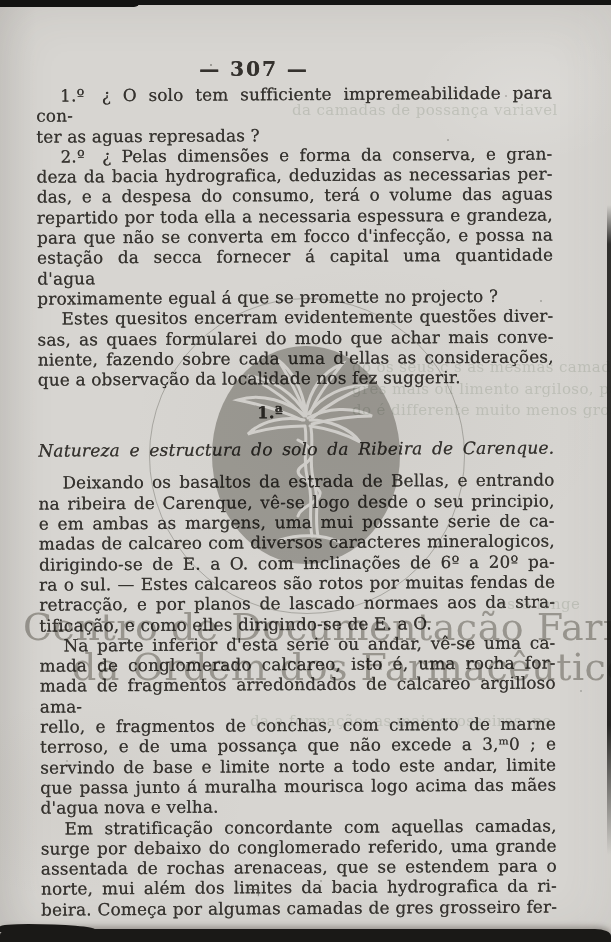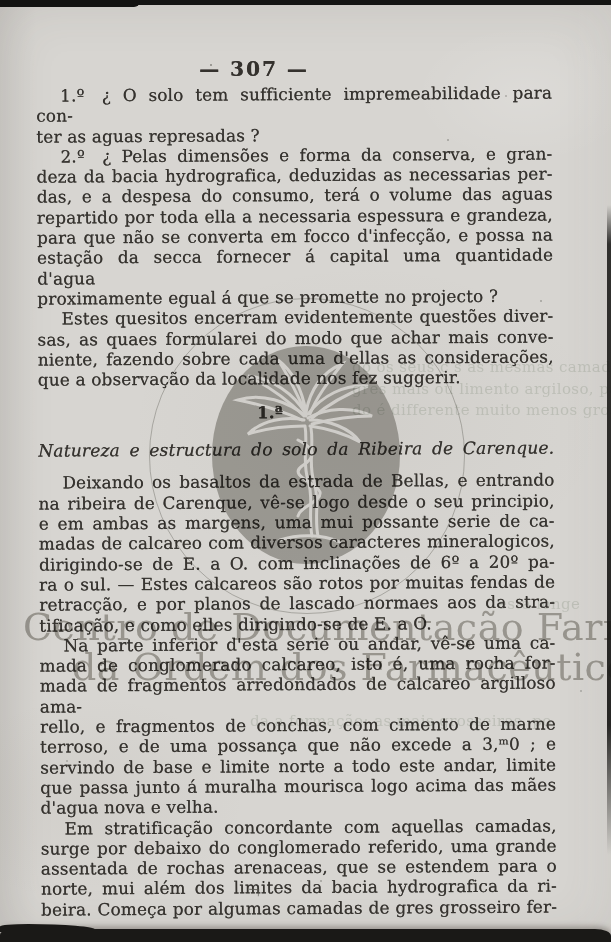--- a/index.html
+++ b/index.html
@@ -74,6 +74,7 @@
 <div id="scan">
 
   <div class="bleed-layer">
+      <span class="bleed" style="left: 292px; top: 101px;">da camadas de possança variavel</span>
       <span class="bleed" style="left: 352px; top: 358px;">do os seus c   s as mesmas camadas de</span>
       <span class="bleed" style="left: 352px; top: 380px;">gres mais ou     limento argiloso, passar-</span>
       <span class="bleed" style="left: 352px; top: 401px;">do é differente   muito menos grosseiro</span>

